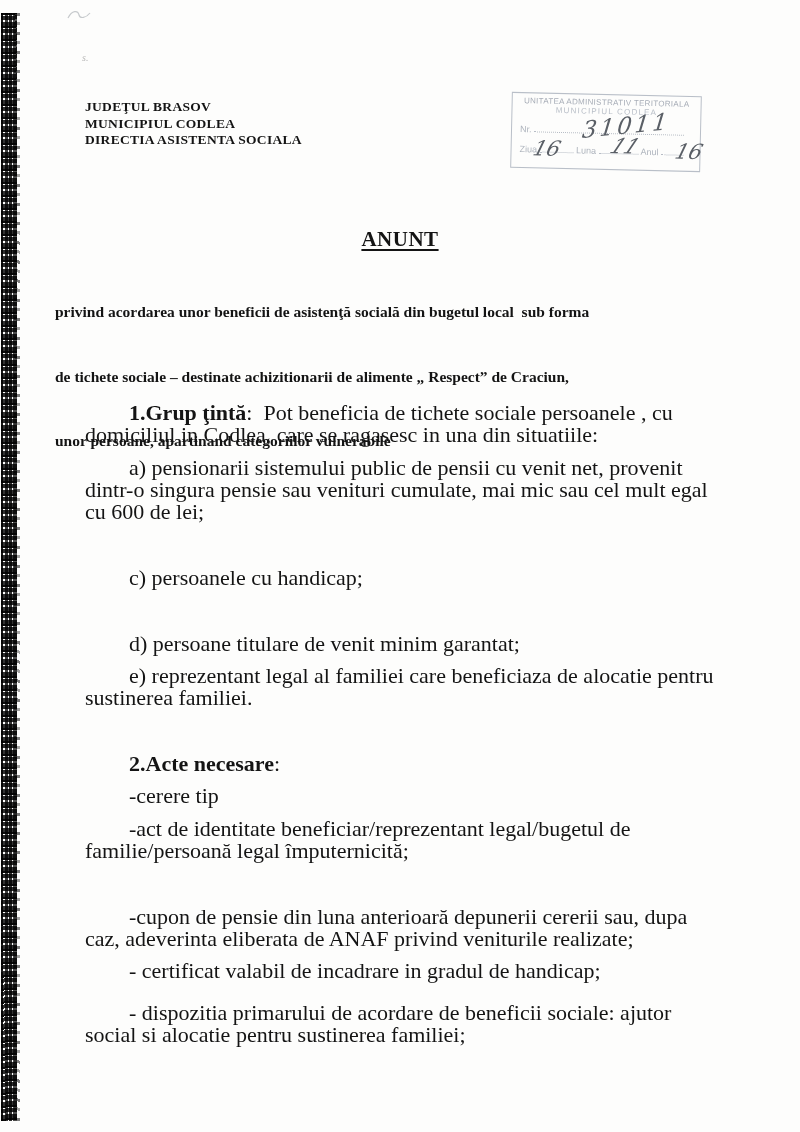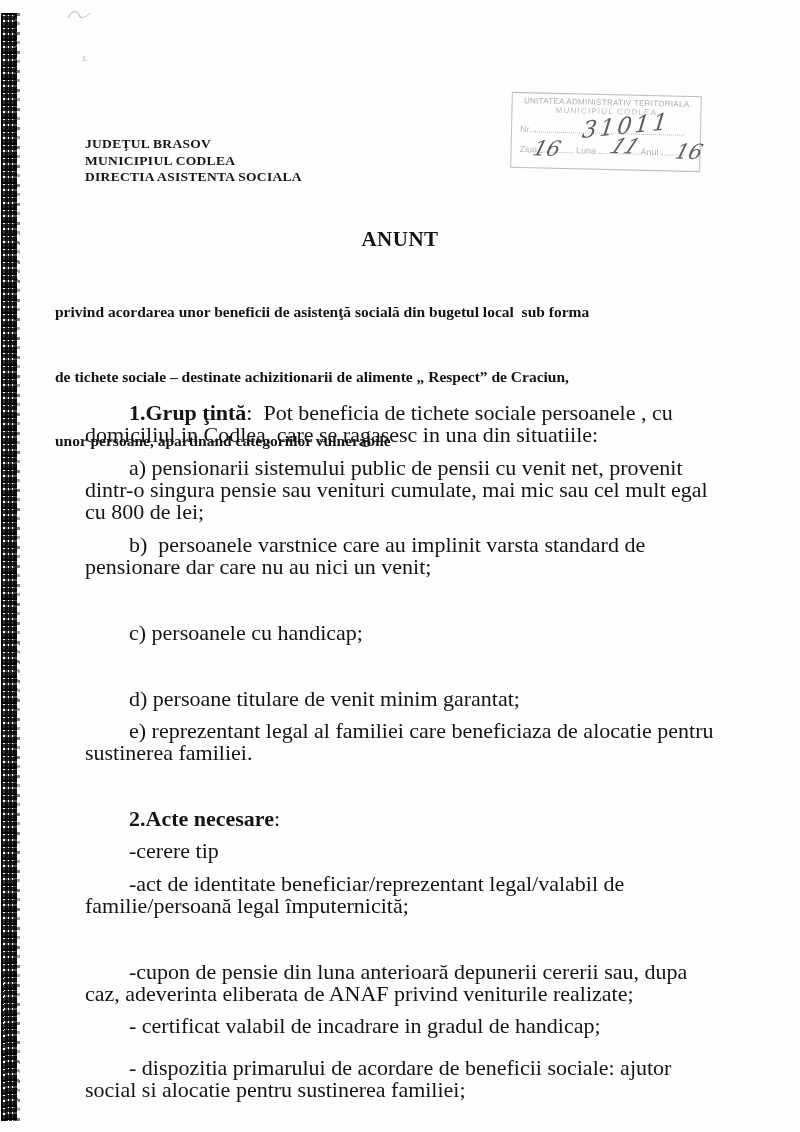--- a/index.html
+++ b/index.html
@@ -23,7 +23,7 @@
   .pencil-mark{position:absolute;left:66px;top:8px;opacity:.55;}
   .smudge{position:absolute;left:82px;top:52px;color:#9a9a9a;font-size:10px;font-style:italic;opacity:.7;}
 
-  .letterhead{position:absolute;left:85px;top:99px;font-weight:bold;font-size:13.5px;line-height:16.5px;letter-spacing:.3px;margin-top:37px;}
+  .letterhead{position:absolute;left:85px;top:99px;font-weight:bold;font-size:13.5px;line-height:16.5px;letter-spacing:.3px;}
 
   
   .stamp{

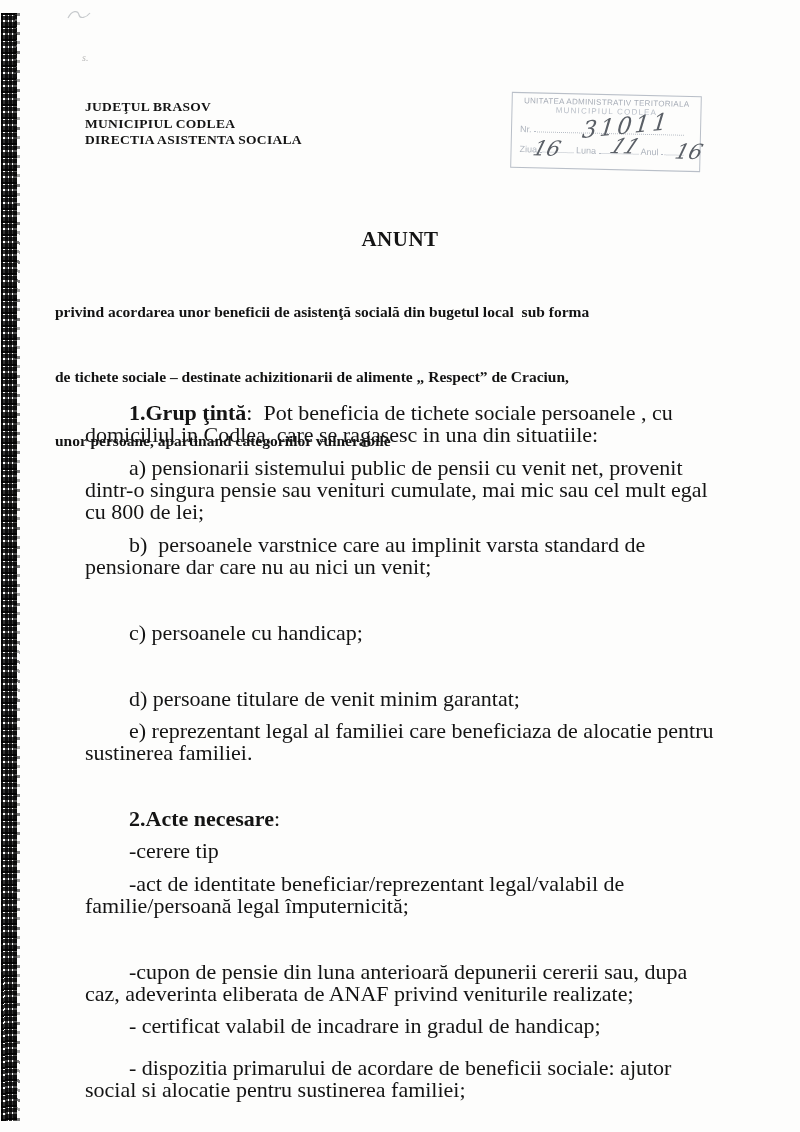--- a/index.html
+++ b/index.html
@@ -43,7 +43,7 @@
   .hand-anul{position:absolute;left:156px;top:-4px;font-size:21px;transform:skewX(-14deg);}
 
   .title{position:absolute;top:227px;left:0;right:0;text-align:center;font-weight:bold;font-size:21px;letter-spacing:.5px;}
-  .title span{text-underline-offset:3px;text-align:right;}
+  .title span{text-decoration:underline;text-underline-offset:3px;text-align:right;}
   .subtitle{position:absolute;top:258px;left:55px;right:55px;text-align:left;font-weight:bold;font-size:15.5px;line-height:21.5px;white-space:pre-wrap;}
 
   .body-text{position:absolute;left:85px;top:402px;width:640px;font-size:22px;line-height:22px;}

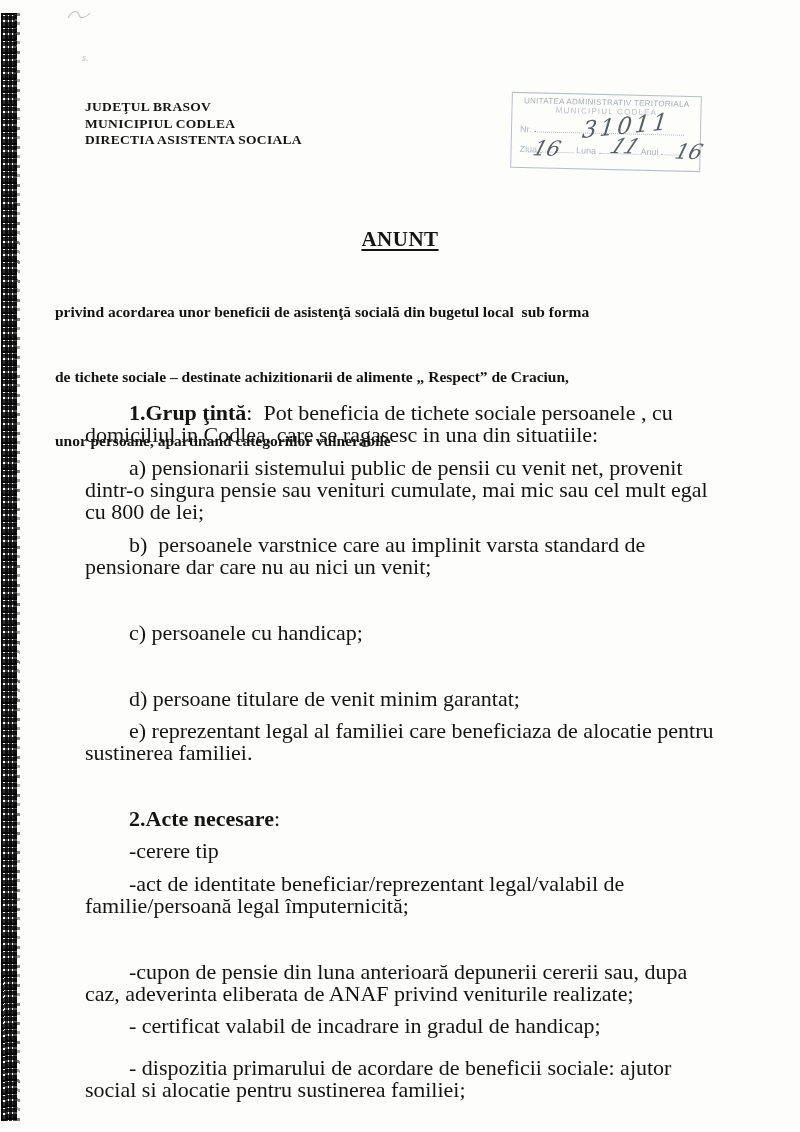--- a/index.html
+++ b/index.html
@@ -109,7 +109,7 @@
 
     <p class="par"><span class="b">1.Grup ţintă</span><span>:  Pot beneficia de tichete sociale persoanele , cu domiciliul in Codlea, care se ragasesc in una din situatiile:</span></p>
 
-    <p class="par">a) pensionarii sistemului public de pensii cu venit net, provenit dintr-o singura pensie sau venituri cumulate, mai mic sau cel mult egal cu 800 de lei;</p>
+    <p class="par">a) pensionarii sistemului public de pensii cu venit net, provenit dintr-o singura pensie sau venituri cumulate, mai mic sau cel mult egal cu 600 de lei;</p>
     <p class="par">b)  persoanele varstnice care au implinit varsta standard de pensionare dar care nu au nici un venit;</p>
     <p class="par mb10">c) persoanele cu handicap;</p>
     <p class="par mb10">d) persoane titulare de venit minim garantat;</p>

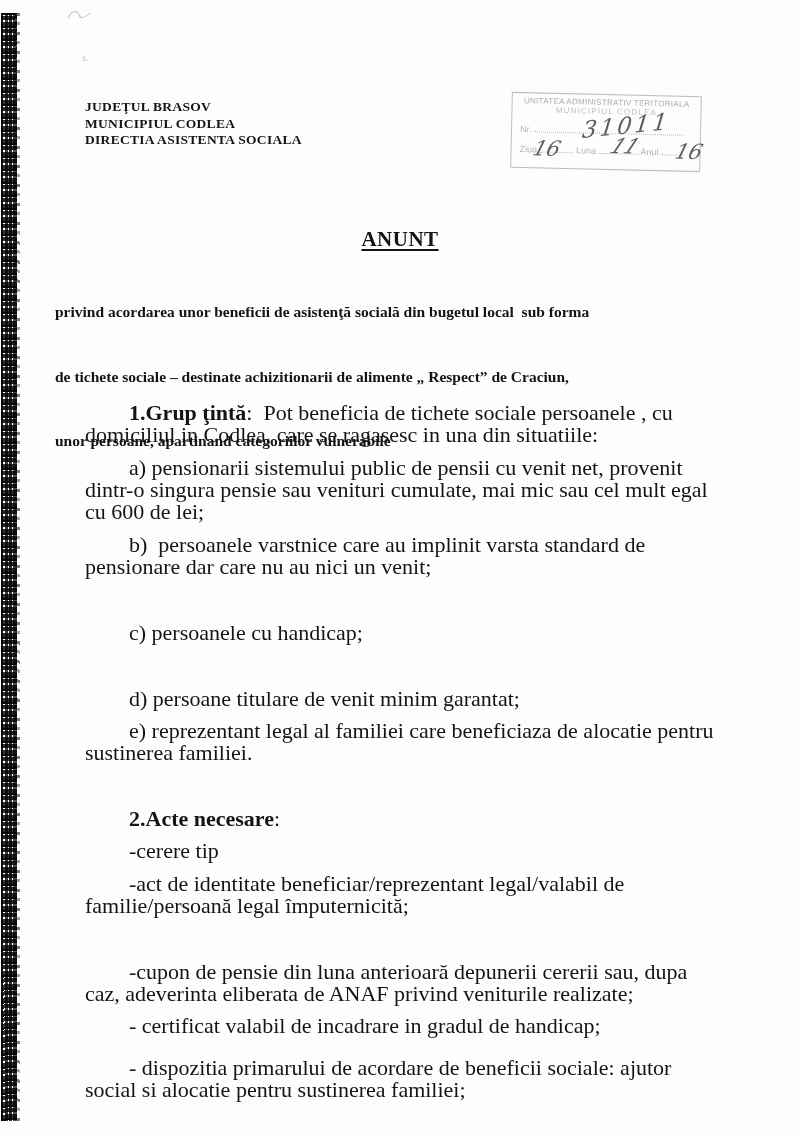--- a/index.html
+++ b/index.html
@@ -110,7 +110,6 @@
     <p class="par"><span class="b">1.Grup ţintă</span><span>:  Pot beneficia de tichete sociale persoanele , cu domiciliul in Codlea, care se ragasesc in una din situatiile:</span></p>
 
     <p class="par">a) pensionarii sistemului public de pensii cu venit net, provenit dintr-o singura pensie sau venituri cumulate, mai mic sau cel mult egal cu 600 de lei;</p>
-    <p class="par">b)  persoanele varstnice care au implinit varsta standard de pensionare dar care nu au nici un venit;</p>
     <p class="par mb10">c) persoanele cu handicap;</p>
     <p class="par mb10">d) persoane titulare de venit minim garantat;</p>
     <p class="par">e) reprezentant legal al familiei care beneficiaza de alocatie pentru sustinerea familiei.</p>

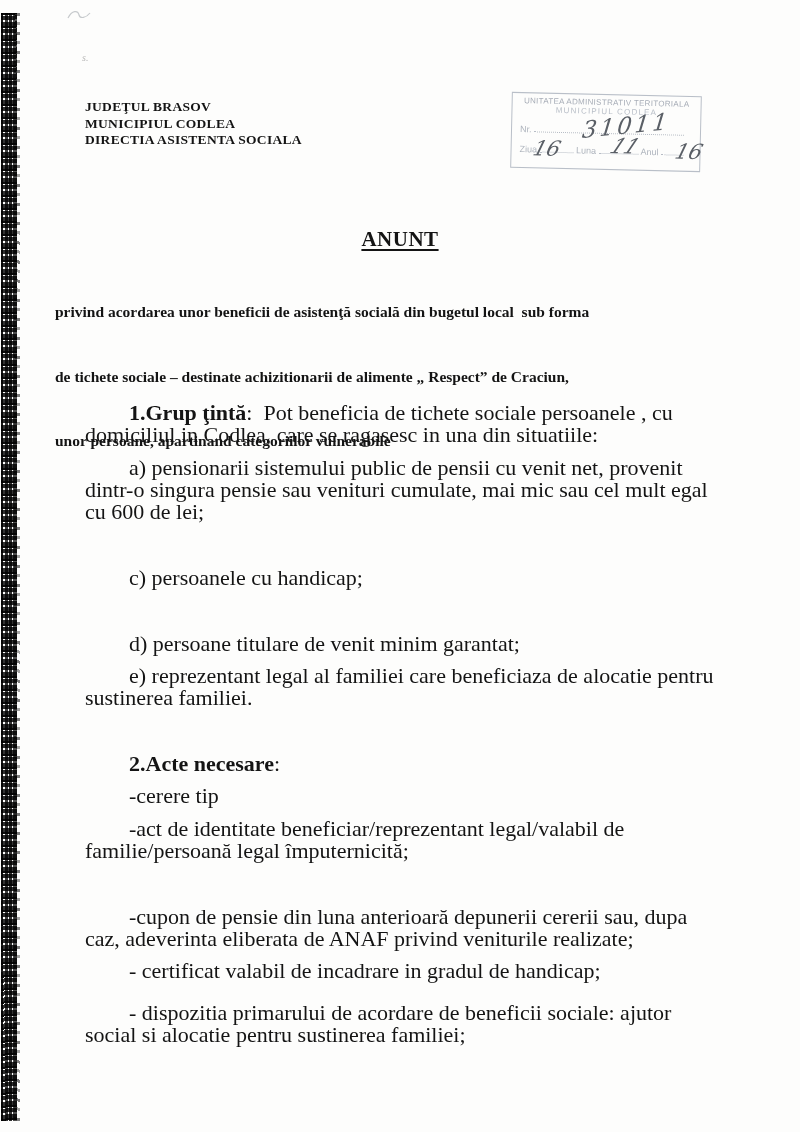--- a/index.html
+++ b/index.html
@@ -117,7 +117,7 @@
     <p class="par sec2-head mb10"><span class="b">2.Acte necesare</span><span>:</span></p>
 
     <p class="par mb12">-cerere tip</p>
-    <p class="par mb16">-act de identitate beneficiar/reprezentant legal/valabil de familie/persoană legal împuternicită;</p>
+    <p class="par mb16">-act de identitate beneficiar/reprezentant legal/bugetul de familie/persoană legal împuternicită;</p>
     <p class="par mb10">-cupon de pensie din luna anterioară depunerii cererii sau, dupa caz, adeverinta eliberata de ANAF privind veniturile realizate;</p>
     <p class="par mb9">- certificat valabil de incadrare in gradul de handicap;</p>
     <p class="par">- dispozitia primarului de acordare de beneficii sociale: ajutor social si alocatie pentru sustinerea familiei;</p>

